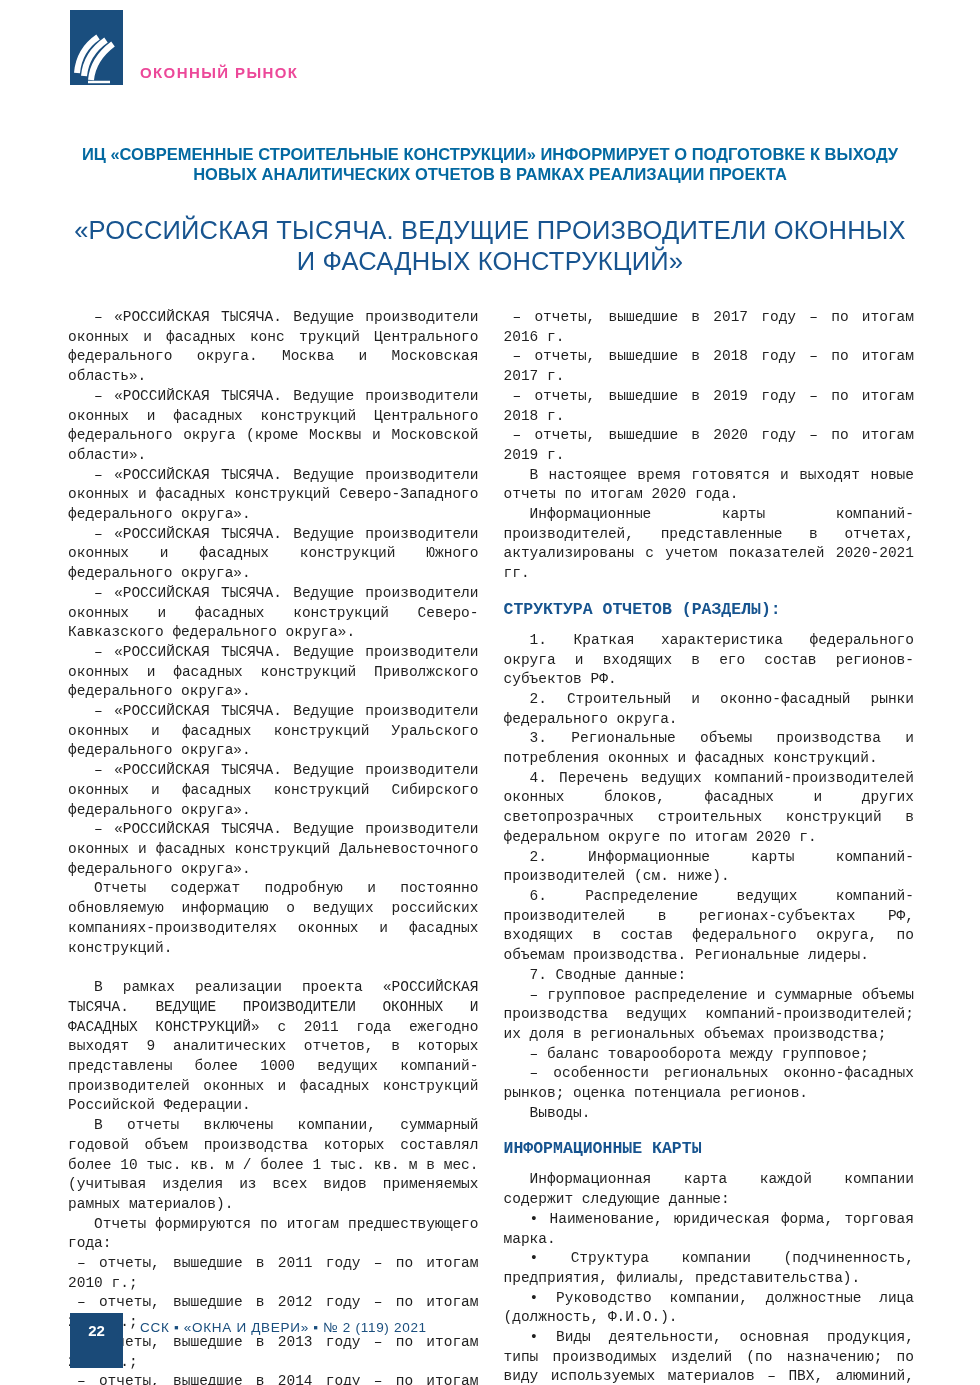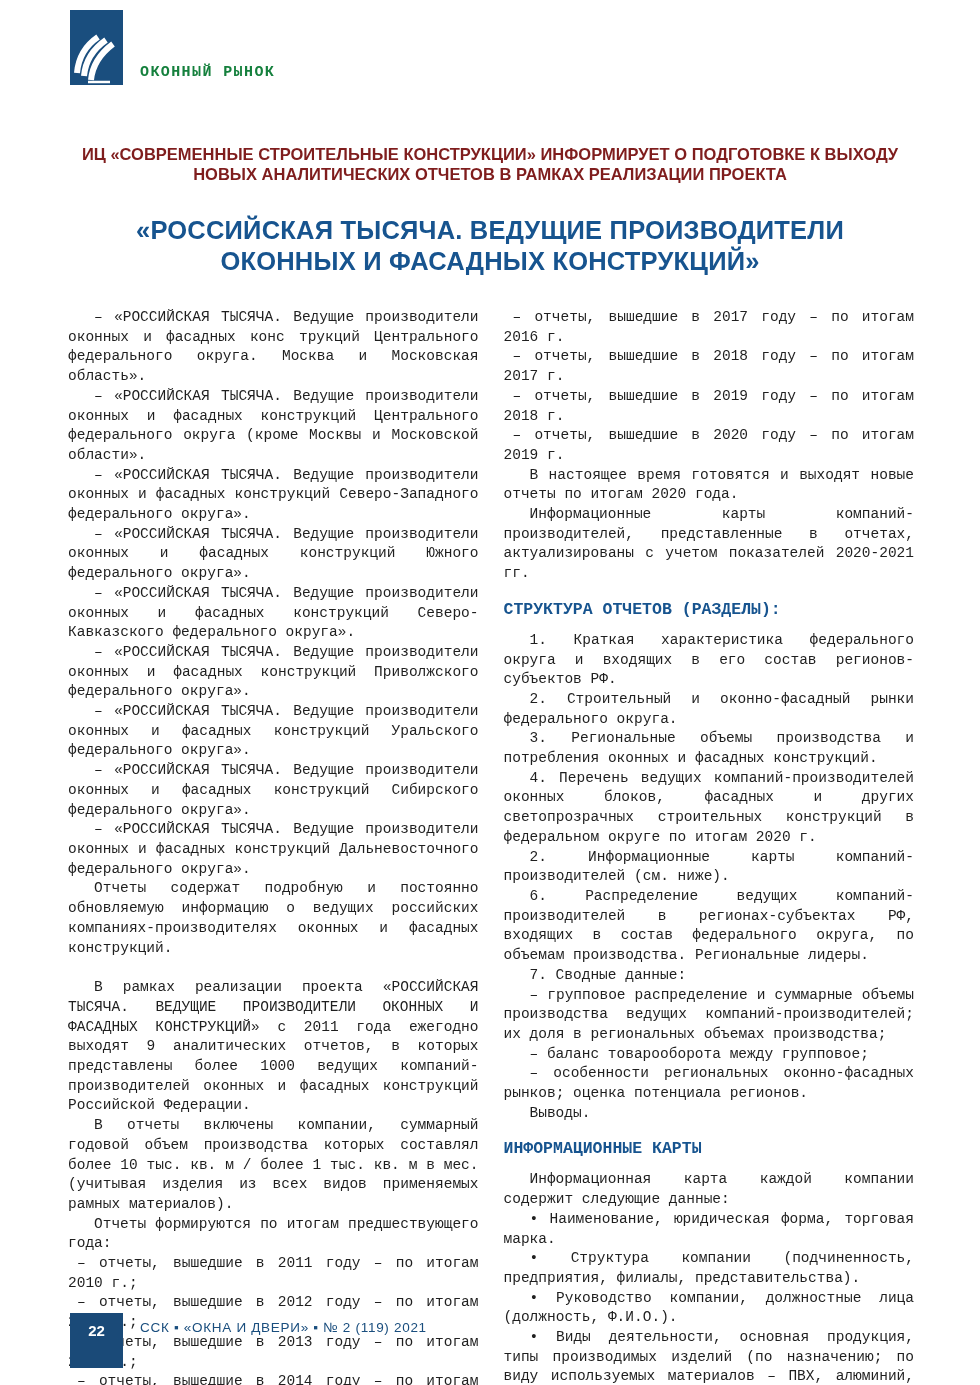--- a/index.html
+++ b/index.html
@@ -15,7 +15,7 @@
   }
   .section-title {
     position:absolute; left:140px; top:64px;
-    color:#15803d; font-size:15px; font-weight:bold; letter-spacing:1.4px;font-family:Liberation Mono, monospace;
+    color:#ec4899; font-size:15px; font-weight:bold; letter-spacing:1.4px;
   }
   
   .kicker {

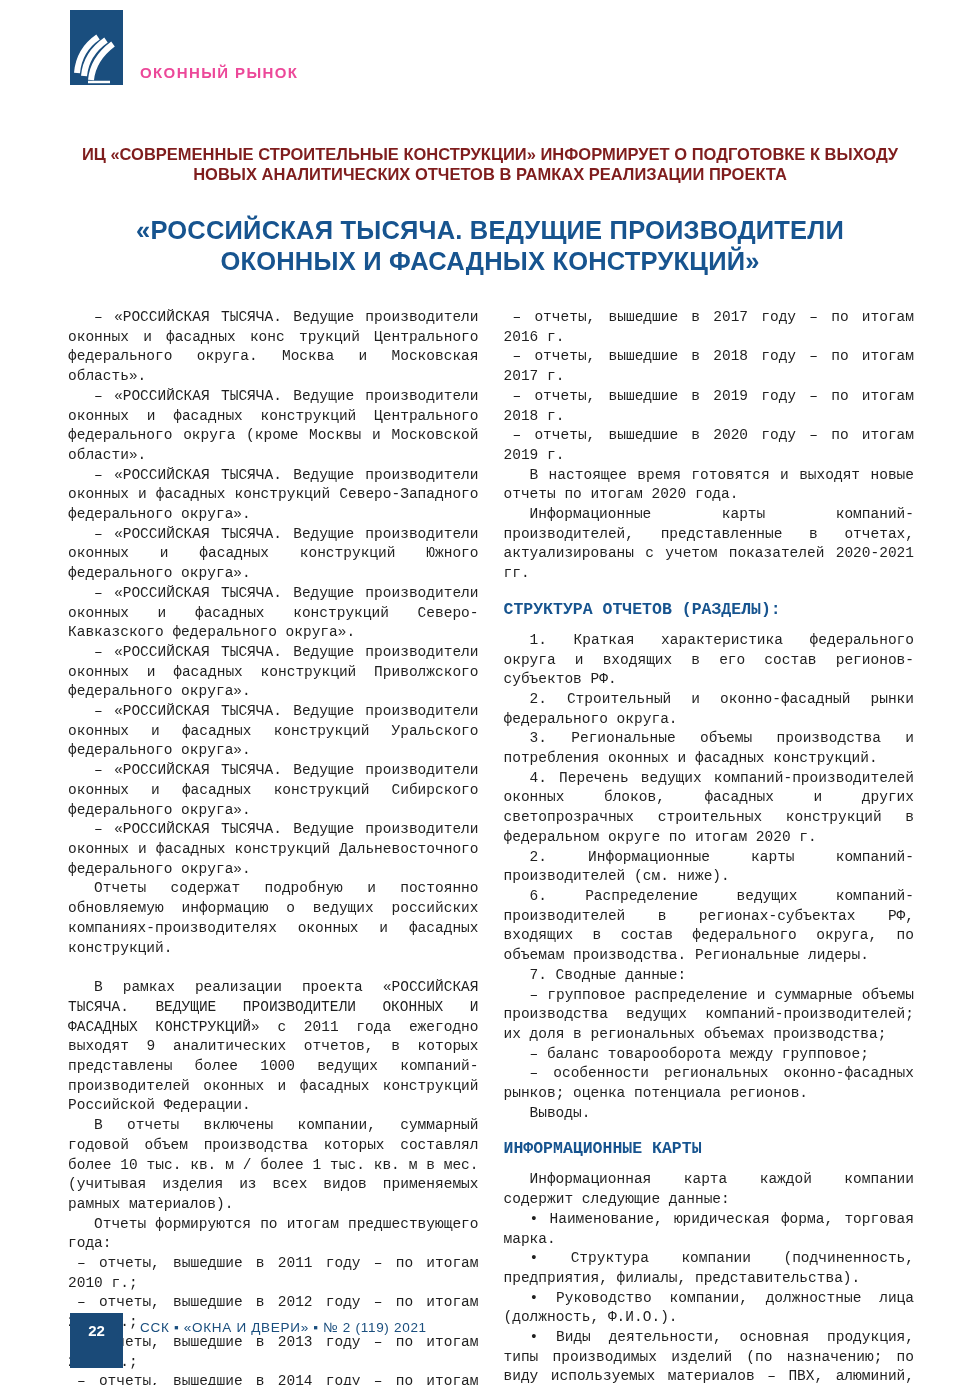--- a/index.html
+++ b/index.html
@@ -20,7 +20,7 @@
   
   .kicker {
     position:absolute; left:72px; right:72px; top:145px;
-    text-align:center; color:#7f1d1d; font-weight:bold;
+    text-align:center; color:#0369a1; font-weight:bold;
     font-size:16.5px; line-height:19.5px; hyphens:none;
   }
   .title {

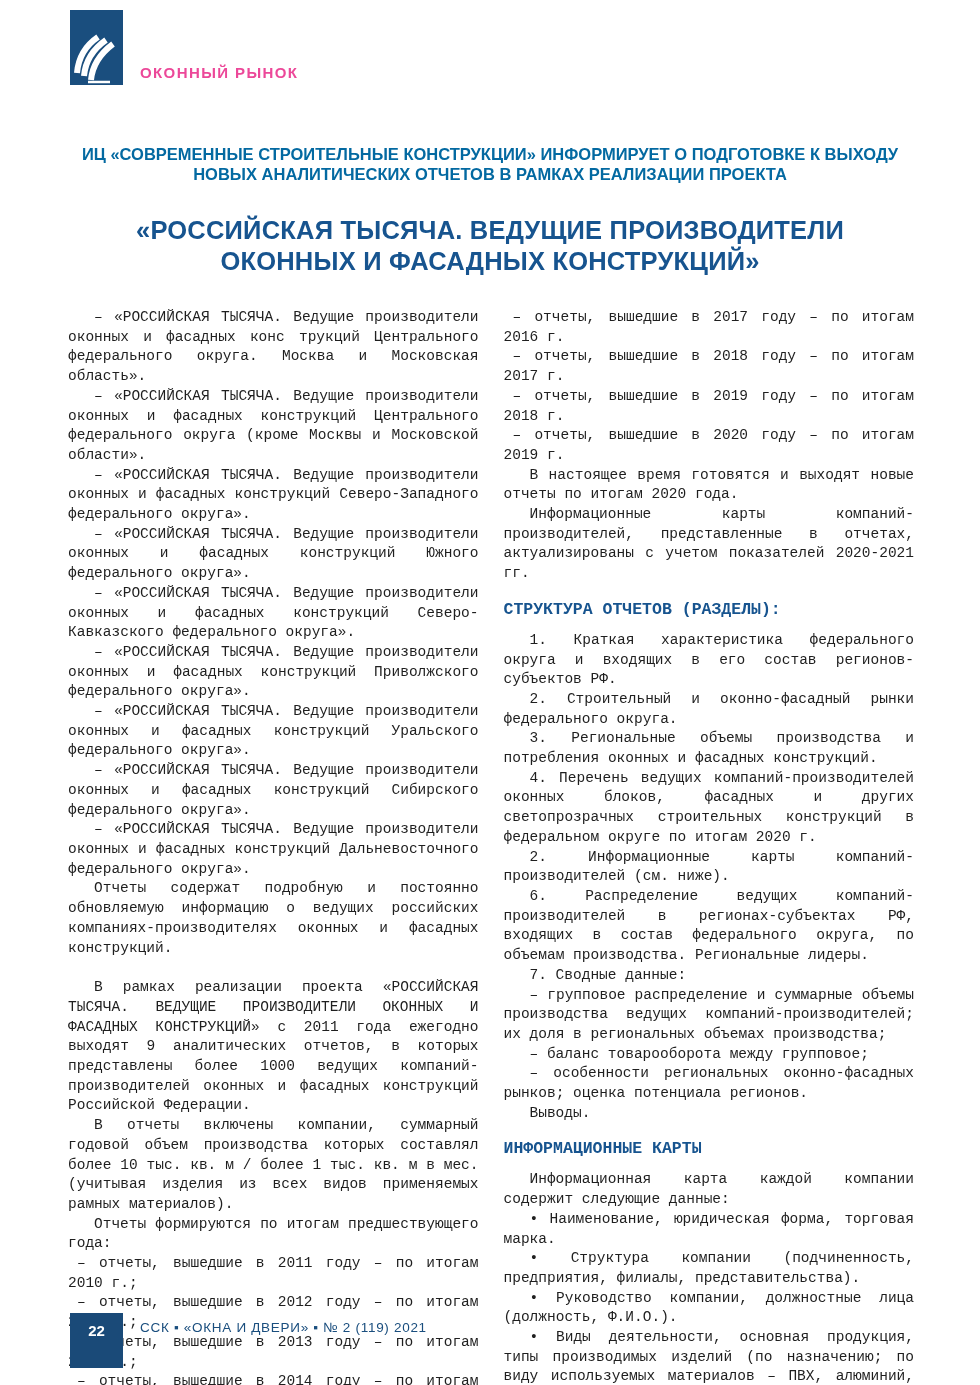--- a/index.html
+++ b/index.html
@@ -25,7 +25,7 @@
   }
   .title {
     position:absolute; left:72px; right:72px; top:215px; margin:0;
-    text-align:center; color:#17548f; font-weight:bold;
+    text-align:center; color:#17548f; font-weight:normal;
     font-size:25.5px; line-height:31px; letter-spacing:0.2px; hyphens:none;
   }
   

